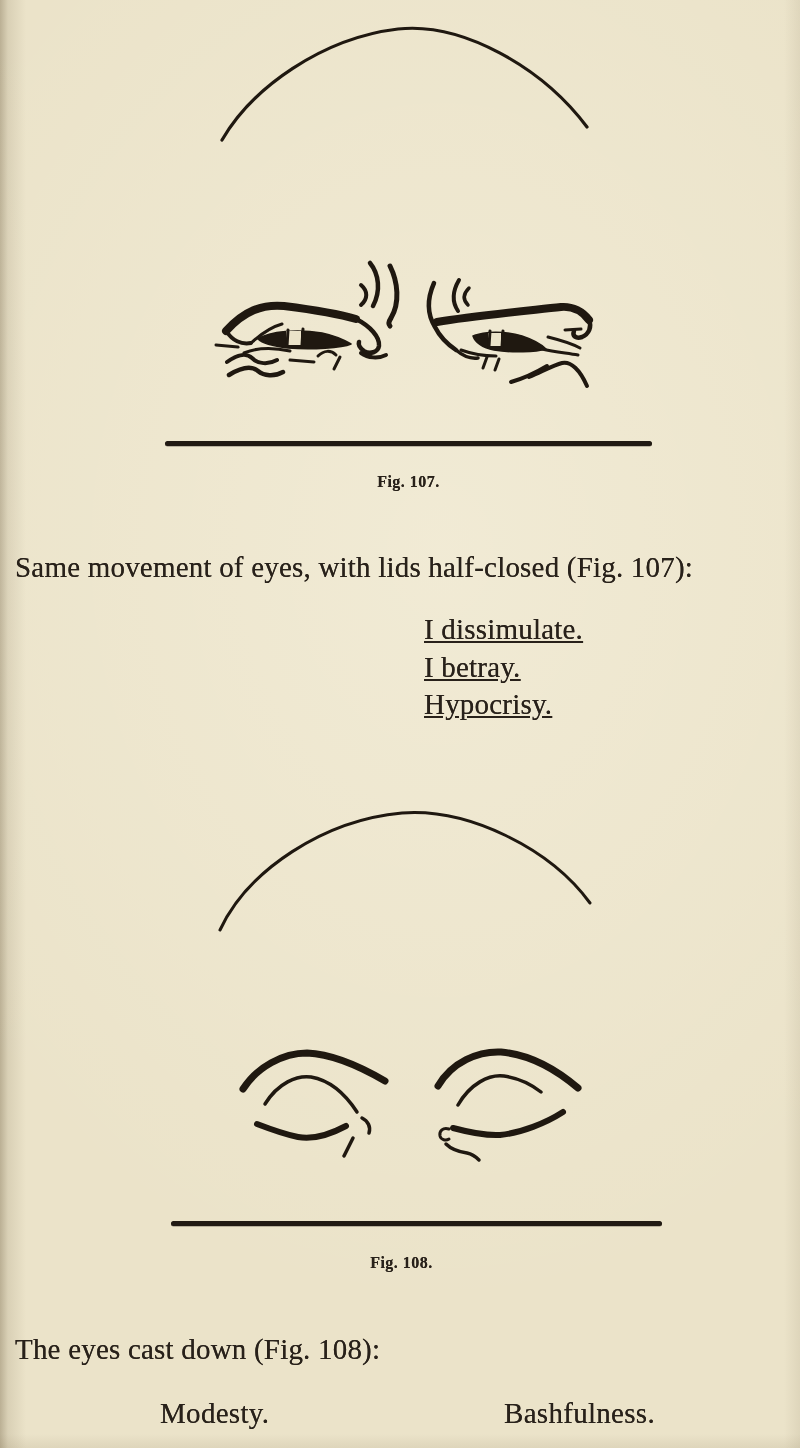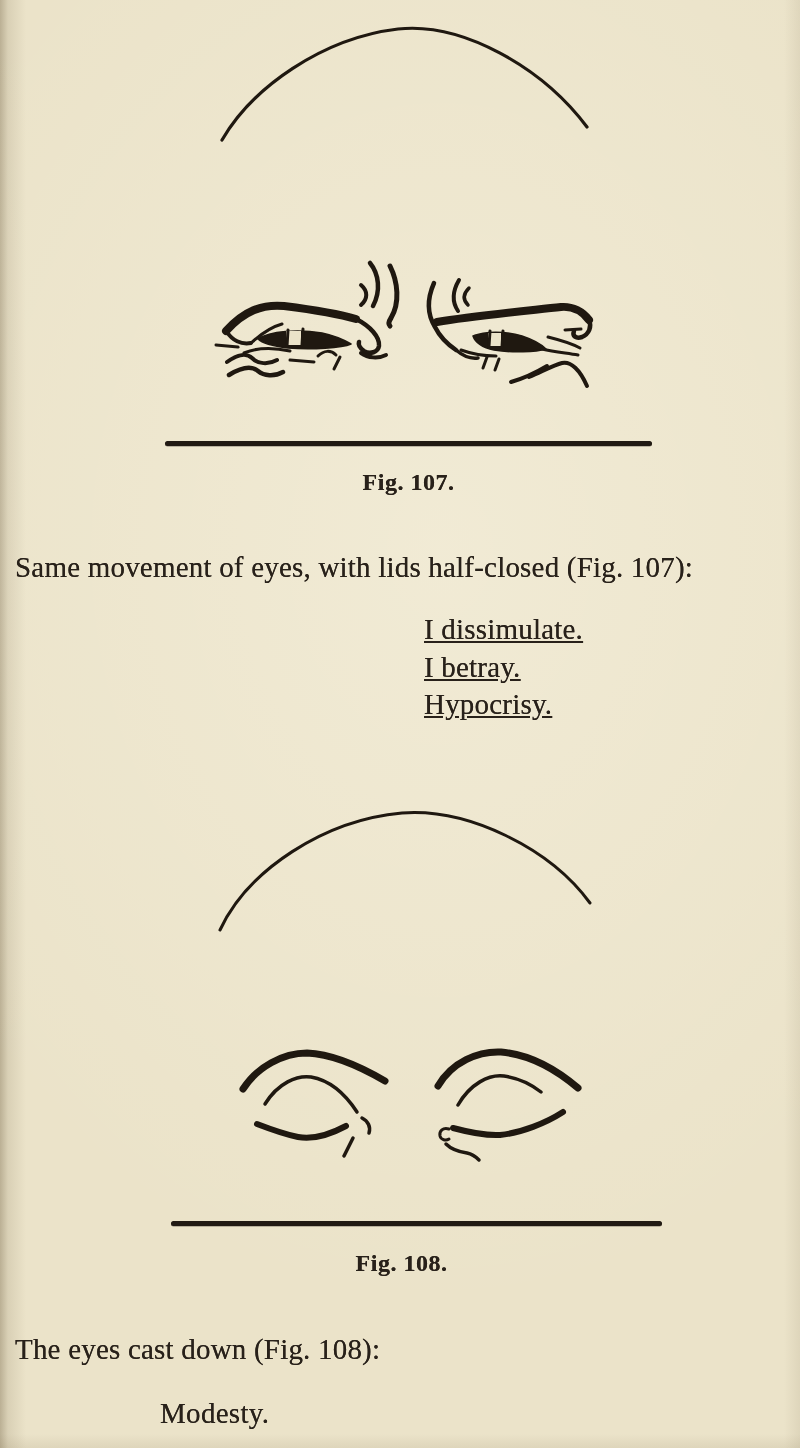--- a/index.html
+++ b/index.html
@@ -30,7 +30,7 @@
   .fig-caption{
     position:absolute;
     text-align:center;
-    font-size:24px;
+    font-size:16px;
     line-height:28px;
     font-weight:bold;
     letter-spacing:0.5px;

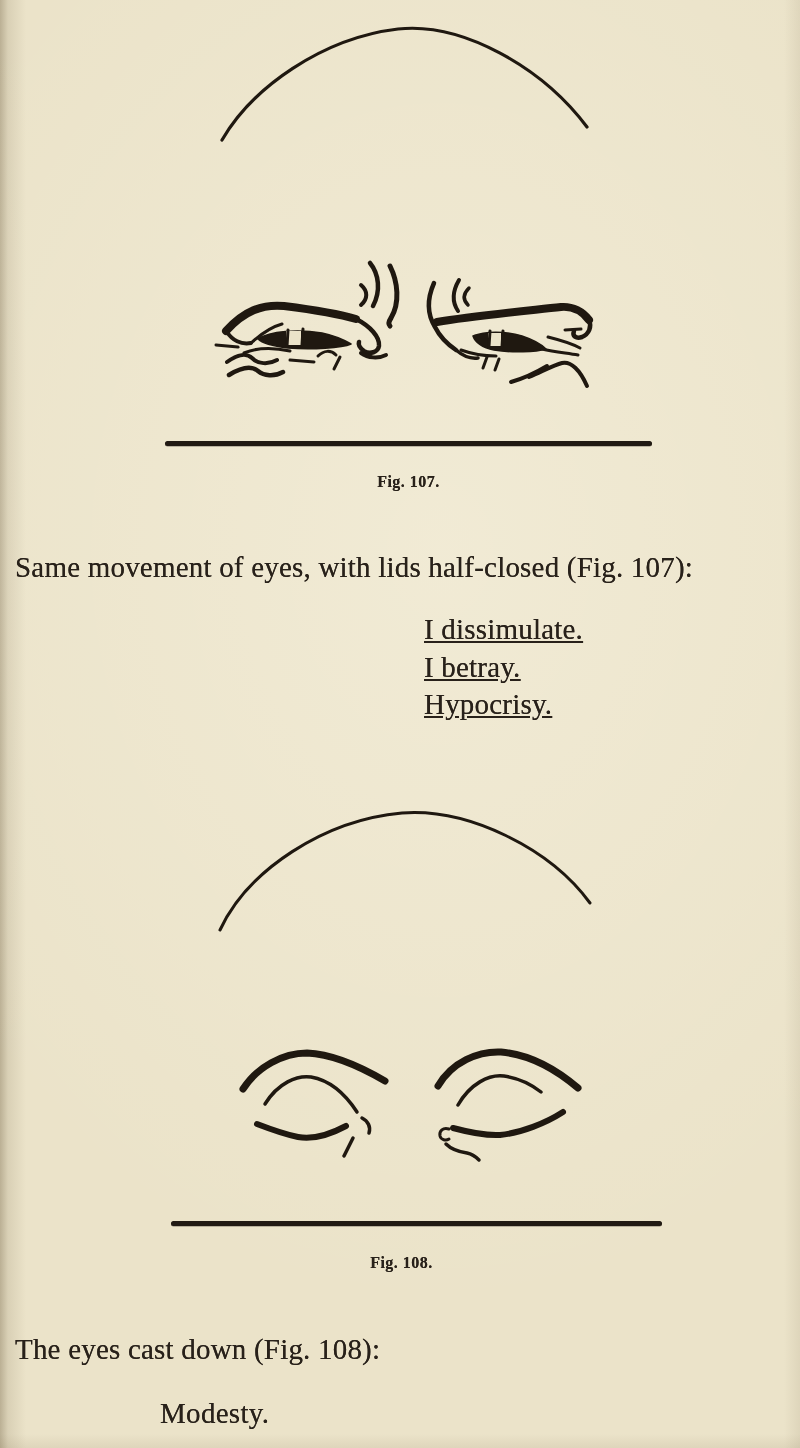--- a/index.html
+++ b/index.html
@@ -157,6 +157,7 @@
   <div class="intro ink-text" style="left:15px;top:1332px;text-align:center;">The eyes cast down (Fig. 108):</div>
 
   <div class="bottom-word ink-text" style="left:160px;top:1396px;">Modesty.</div>
+  <div class="bottom-word ink-text" style="left:504px;top:1396px;">Bashfulness.</div>
 
 </div>
 

